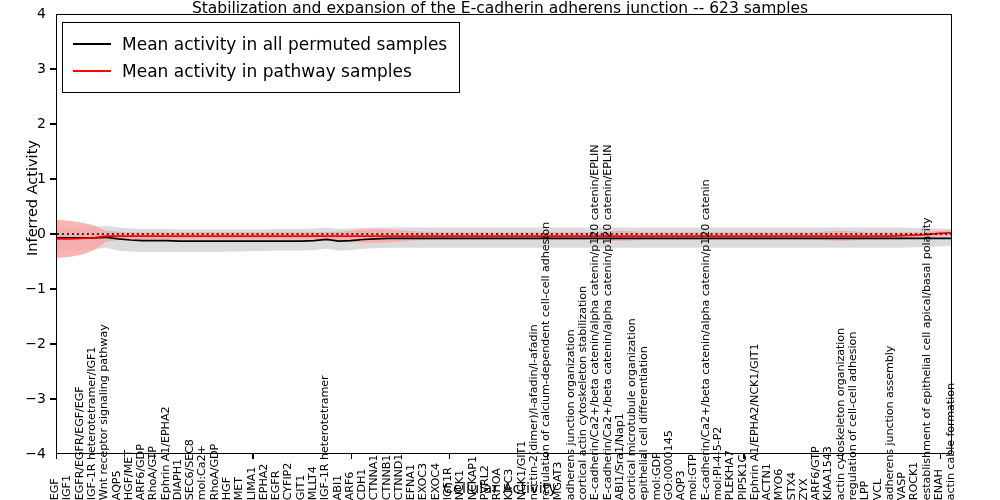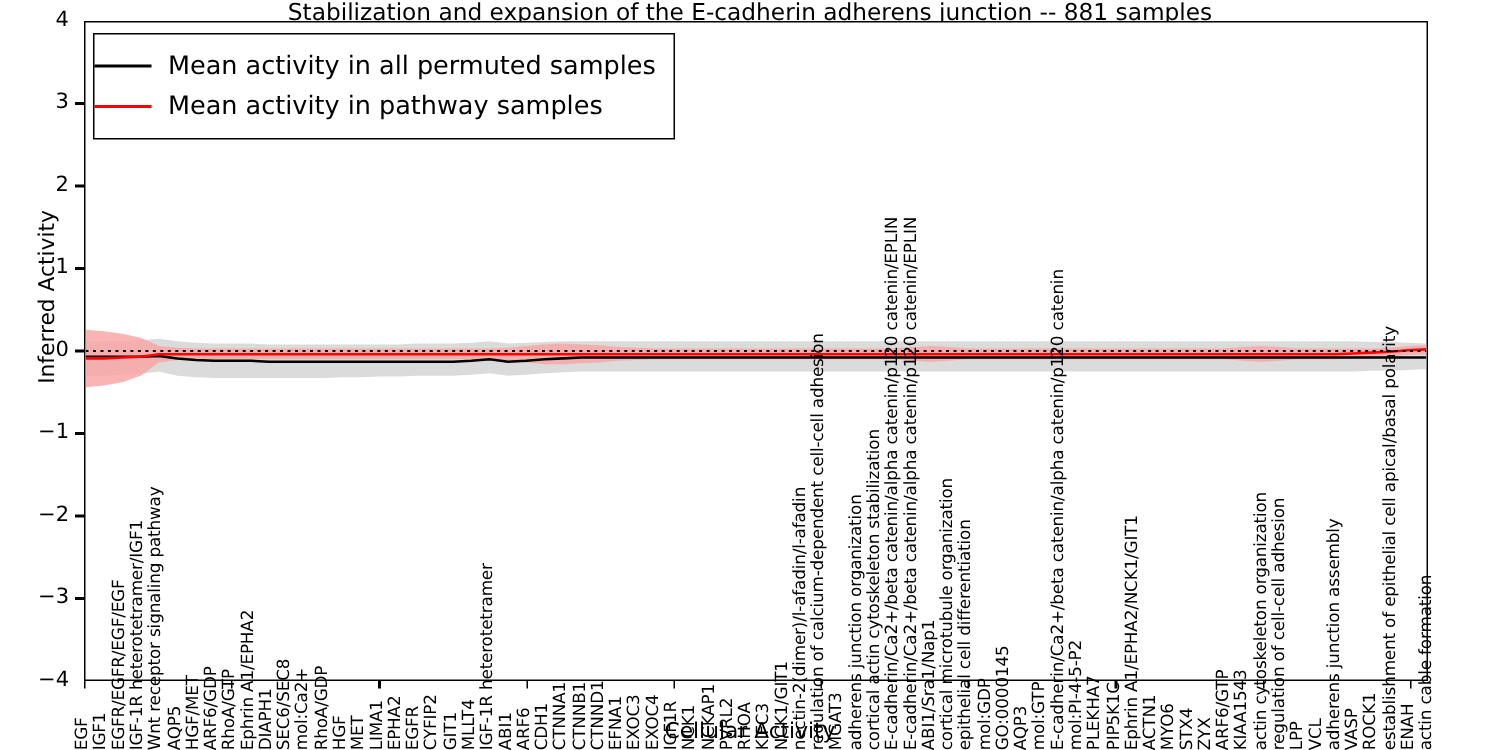--- a/index.html
+++ b/index.html
@@ -89,7 +89,7 @@
 
 <div id="figure">
 
-  <div id="chart-title">Stabilization and expansion of the E-cadherin adherens junction -- 881 samples</div>
+  <div id="chart-title">Stabilization and expansion of the E-cadherin adherens junction -- 623 samples</div>
 
   <div id="ylabel">Inferred Activity</div>
 

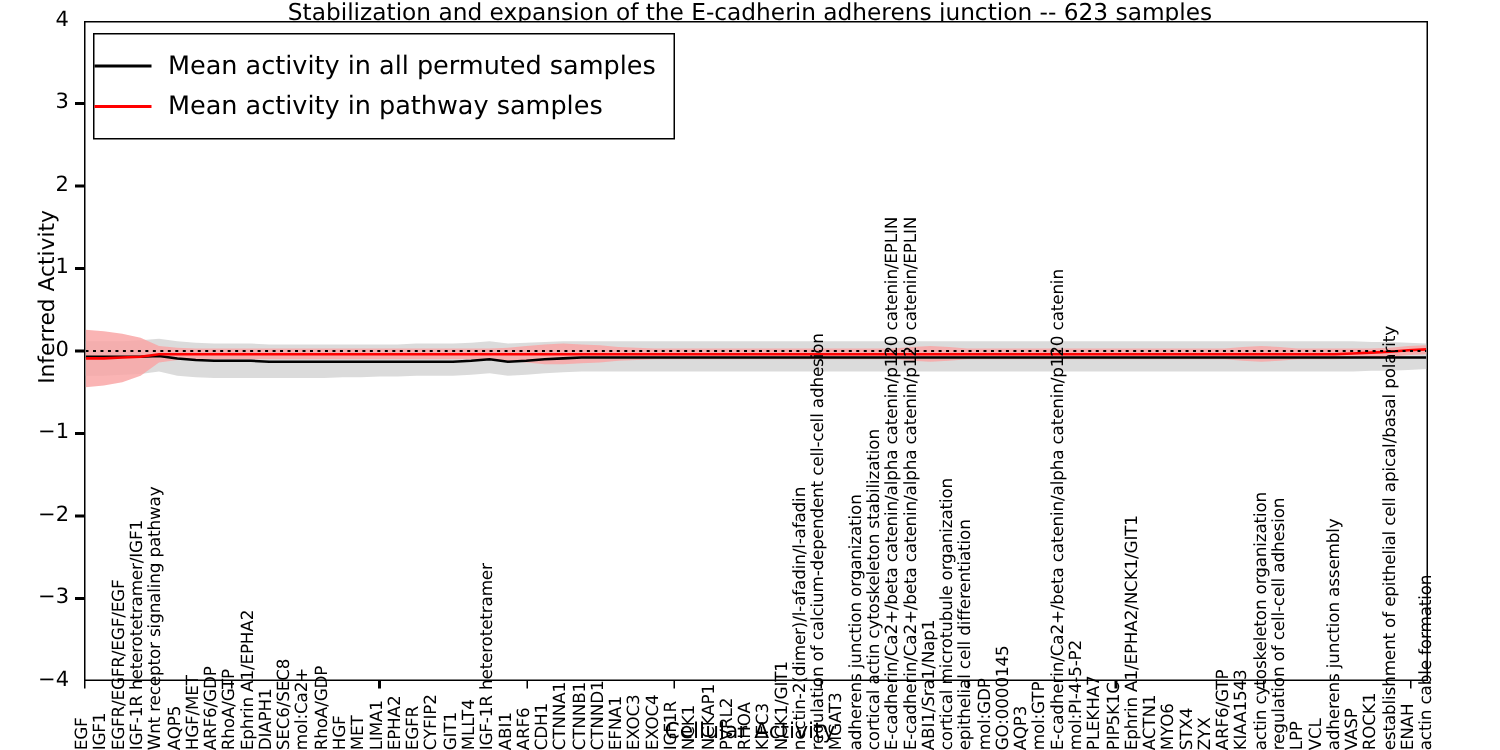--- a/index.html
+++ b/index.html
@@ -77,7 +77,7 @@
     left:62px;top:22px;
     border:1.6px solid #000;
     background:#fff;
-    padding:7px 12px 8px 0;
+    padding:7px 12px 8px 10px;
     box-sizing:border-box;
   }
   .legend-row{display:flex;align-items:center;height:27px;}

